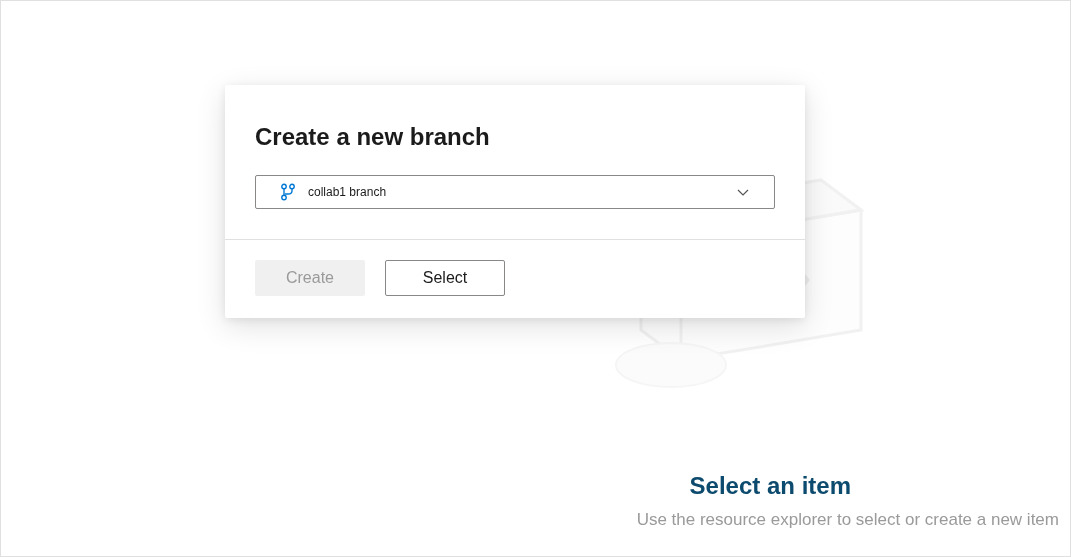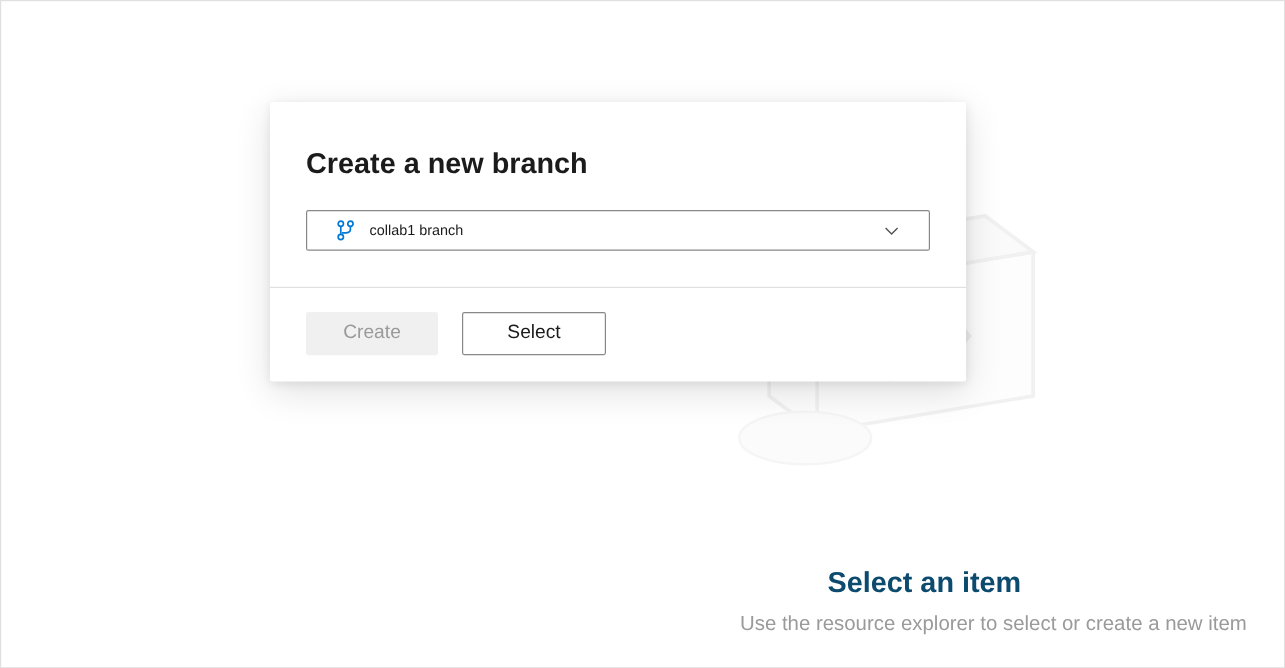--- a/index.html
+++ b/index.html
@@ -57,7 +57,7 @@
       font-size: 17px;
       position: absolute;
       top: 510px;
-      right: 32px;
+      right: 12px;
       text-align: right;
       width: 560px;
     }

